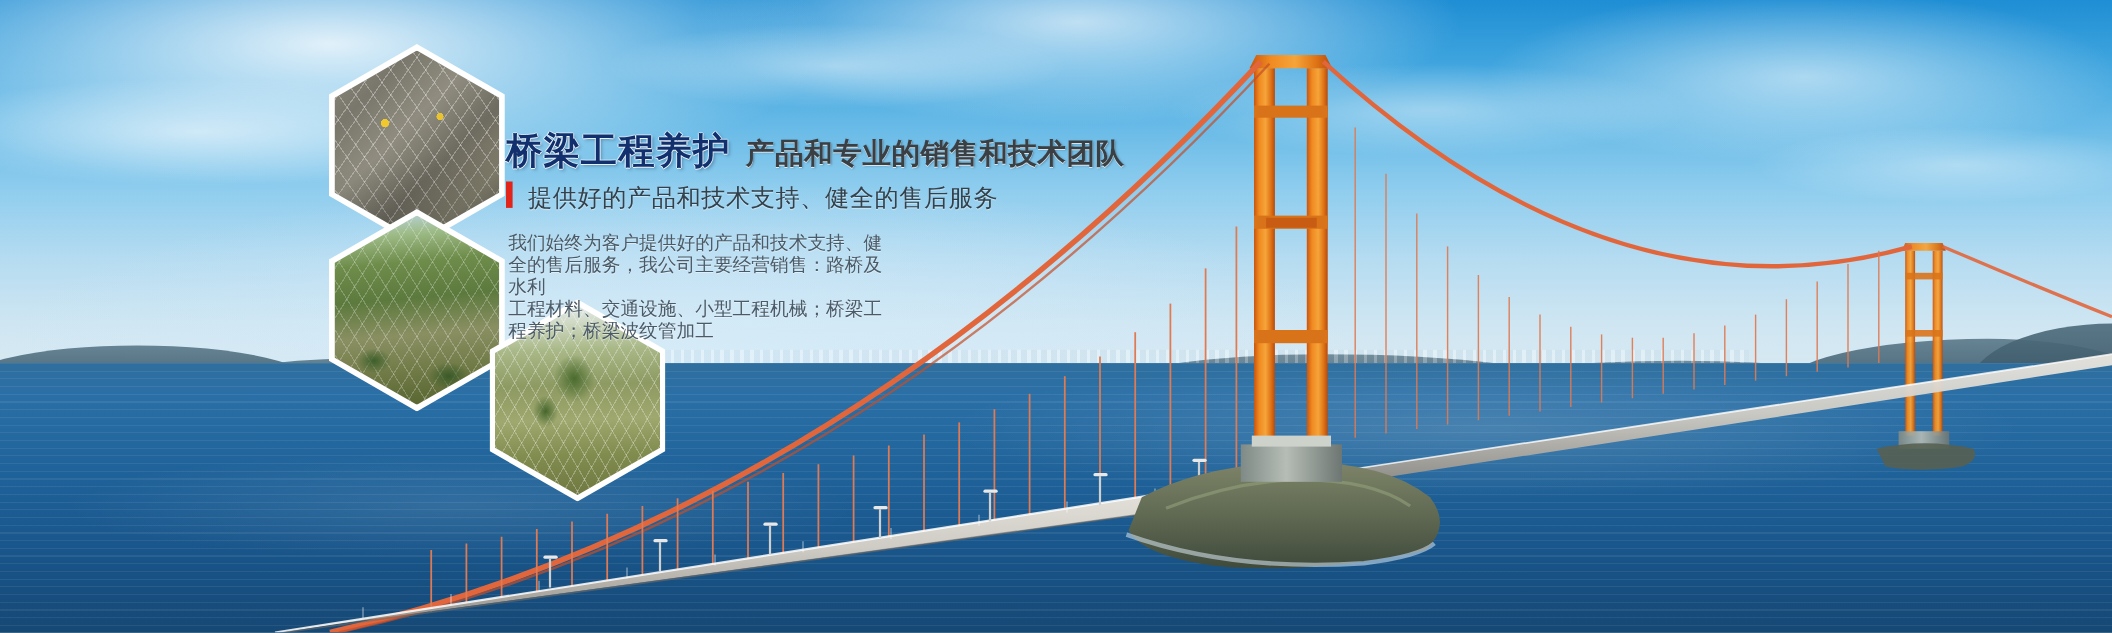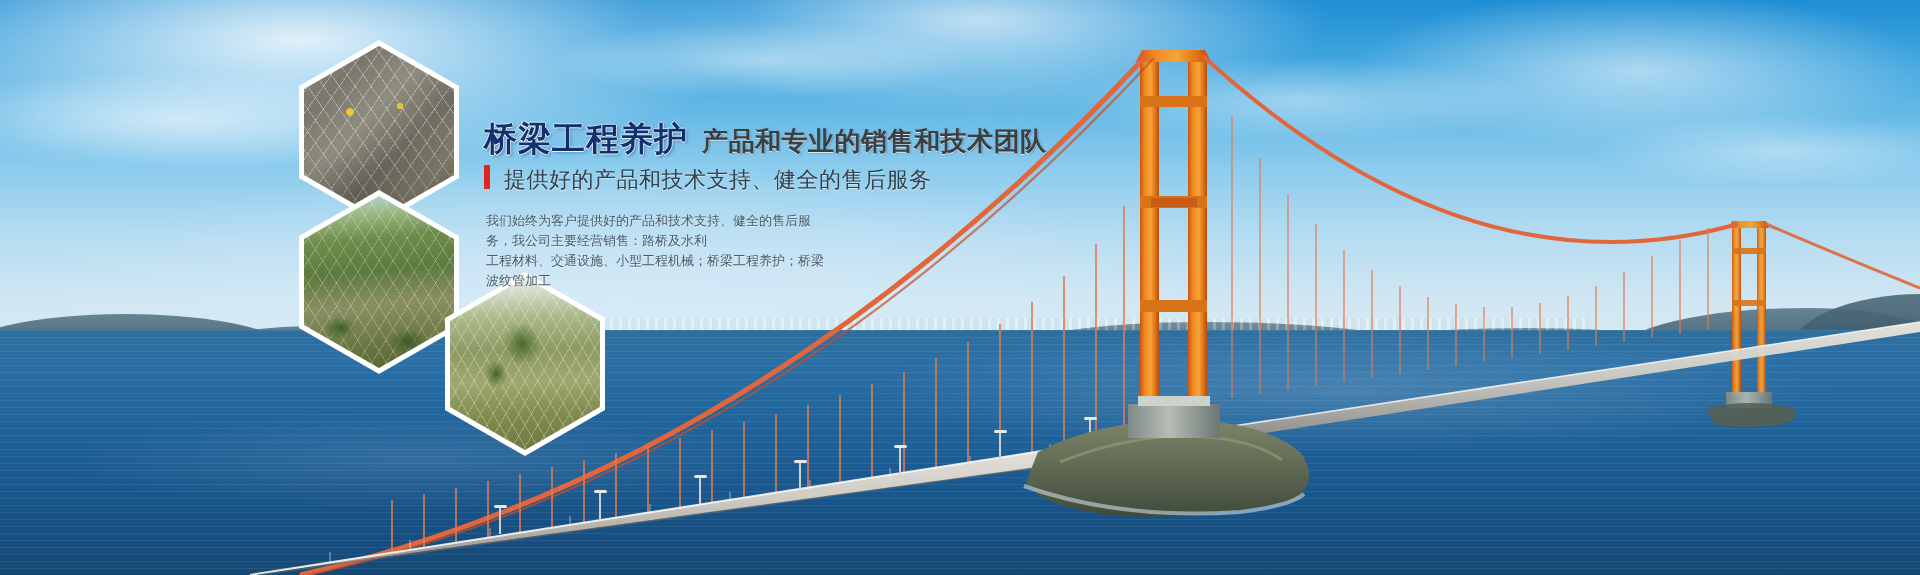--- a/index.html
+++ b/index.html
@@ -146,7 +146,7 @@
   }
 
   
-  .copy { position:absolute; left:484px; top:122px; width:560px; }
+  .copy { position:absolute; left:460px; top:122px; width:560px;font-family:Liberation Serif, serif; }
 
   .headline { white-space:nowrap; line-height:1; margin-bottom:6px; }
   .headline .brand {

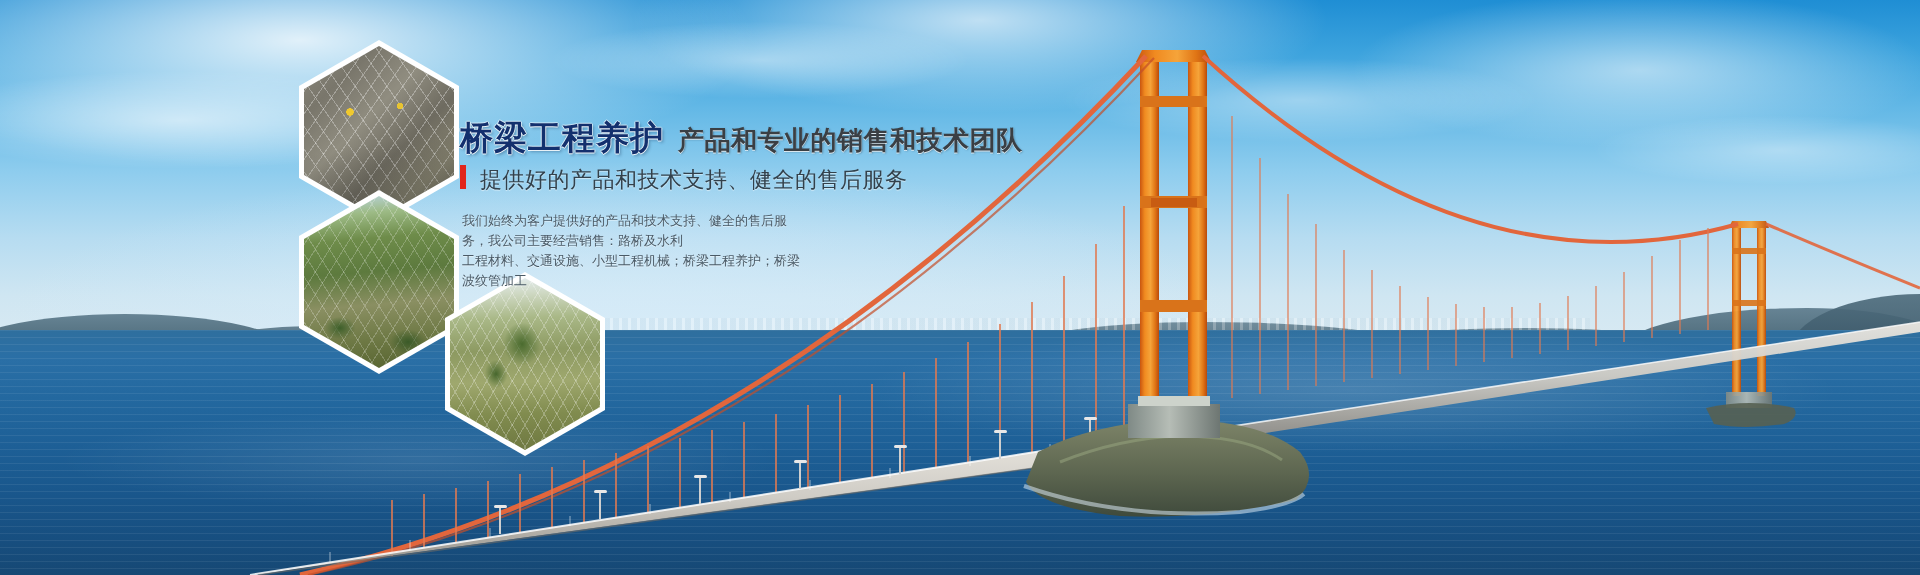--- a/index.html
+++ b/index.html
@@ -183,7 +183,7 @@
 
   .body-copy {
     margin-top:14px; margin-left:2px;
-    font-size:13px; line-height:20px; color:#4a5a66;
+    font-size:17px; line-height:20px; color:#4a5a66;
     width:340px;
     text-shadow:0 1px 0 rgba(255,255,255,.45);
   }

